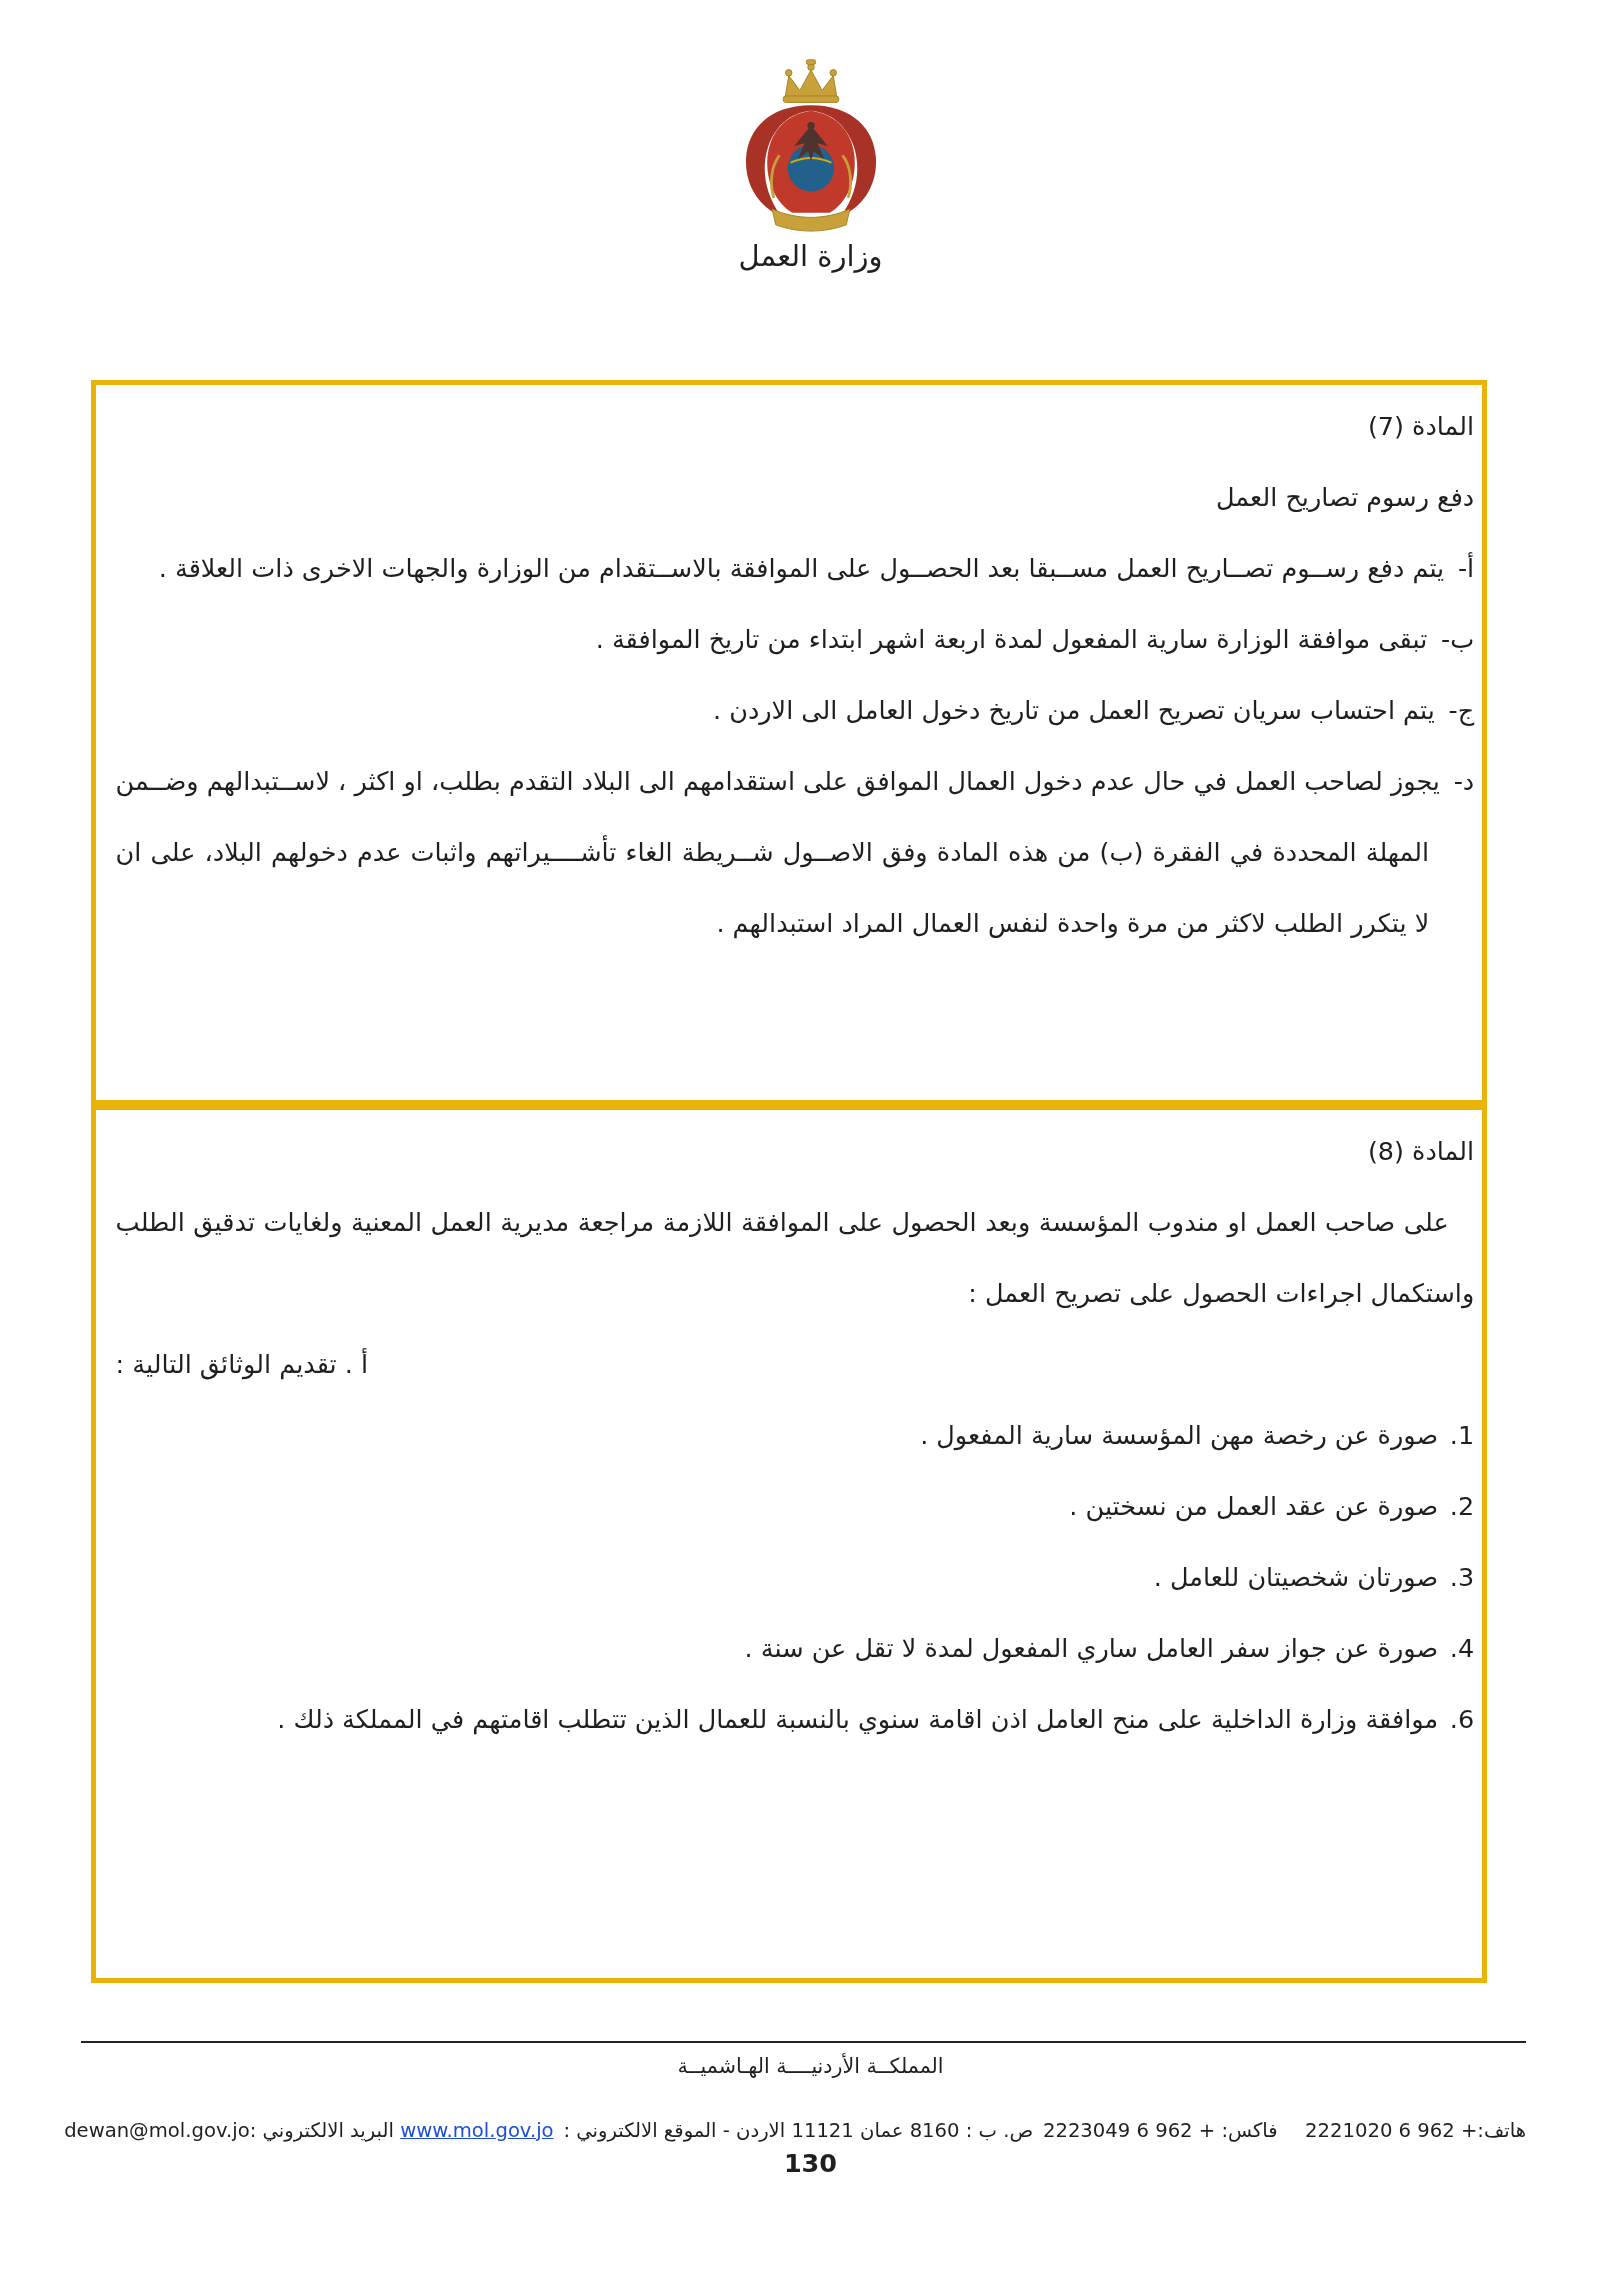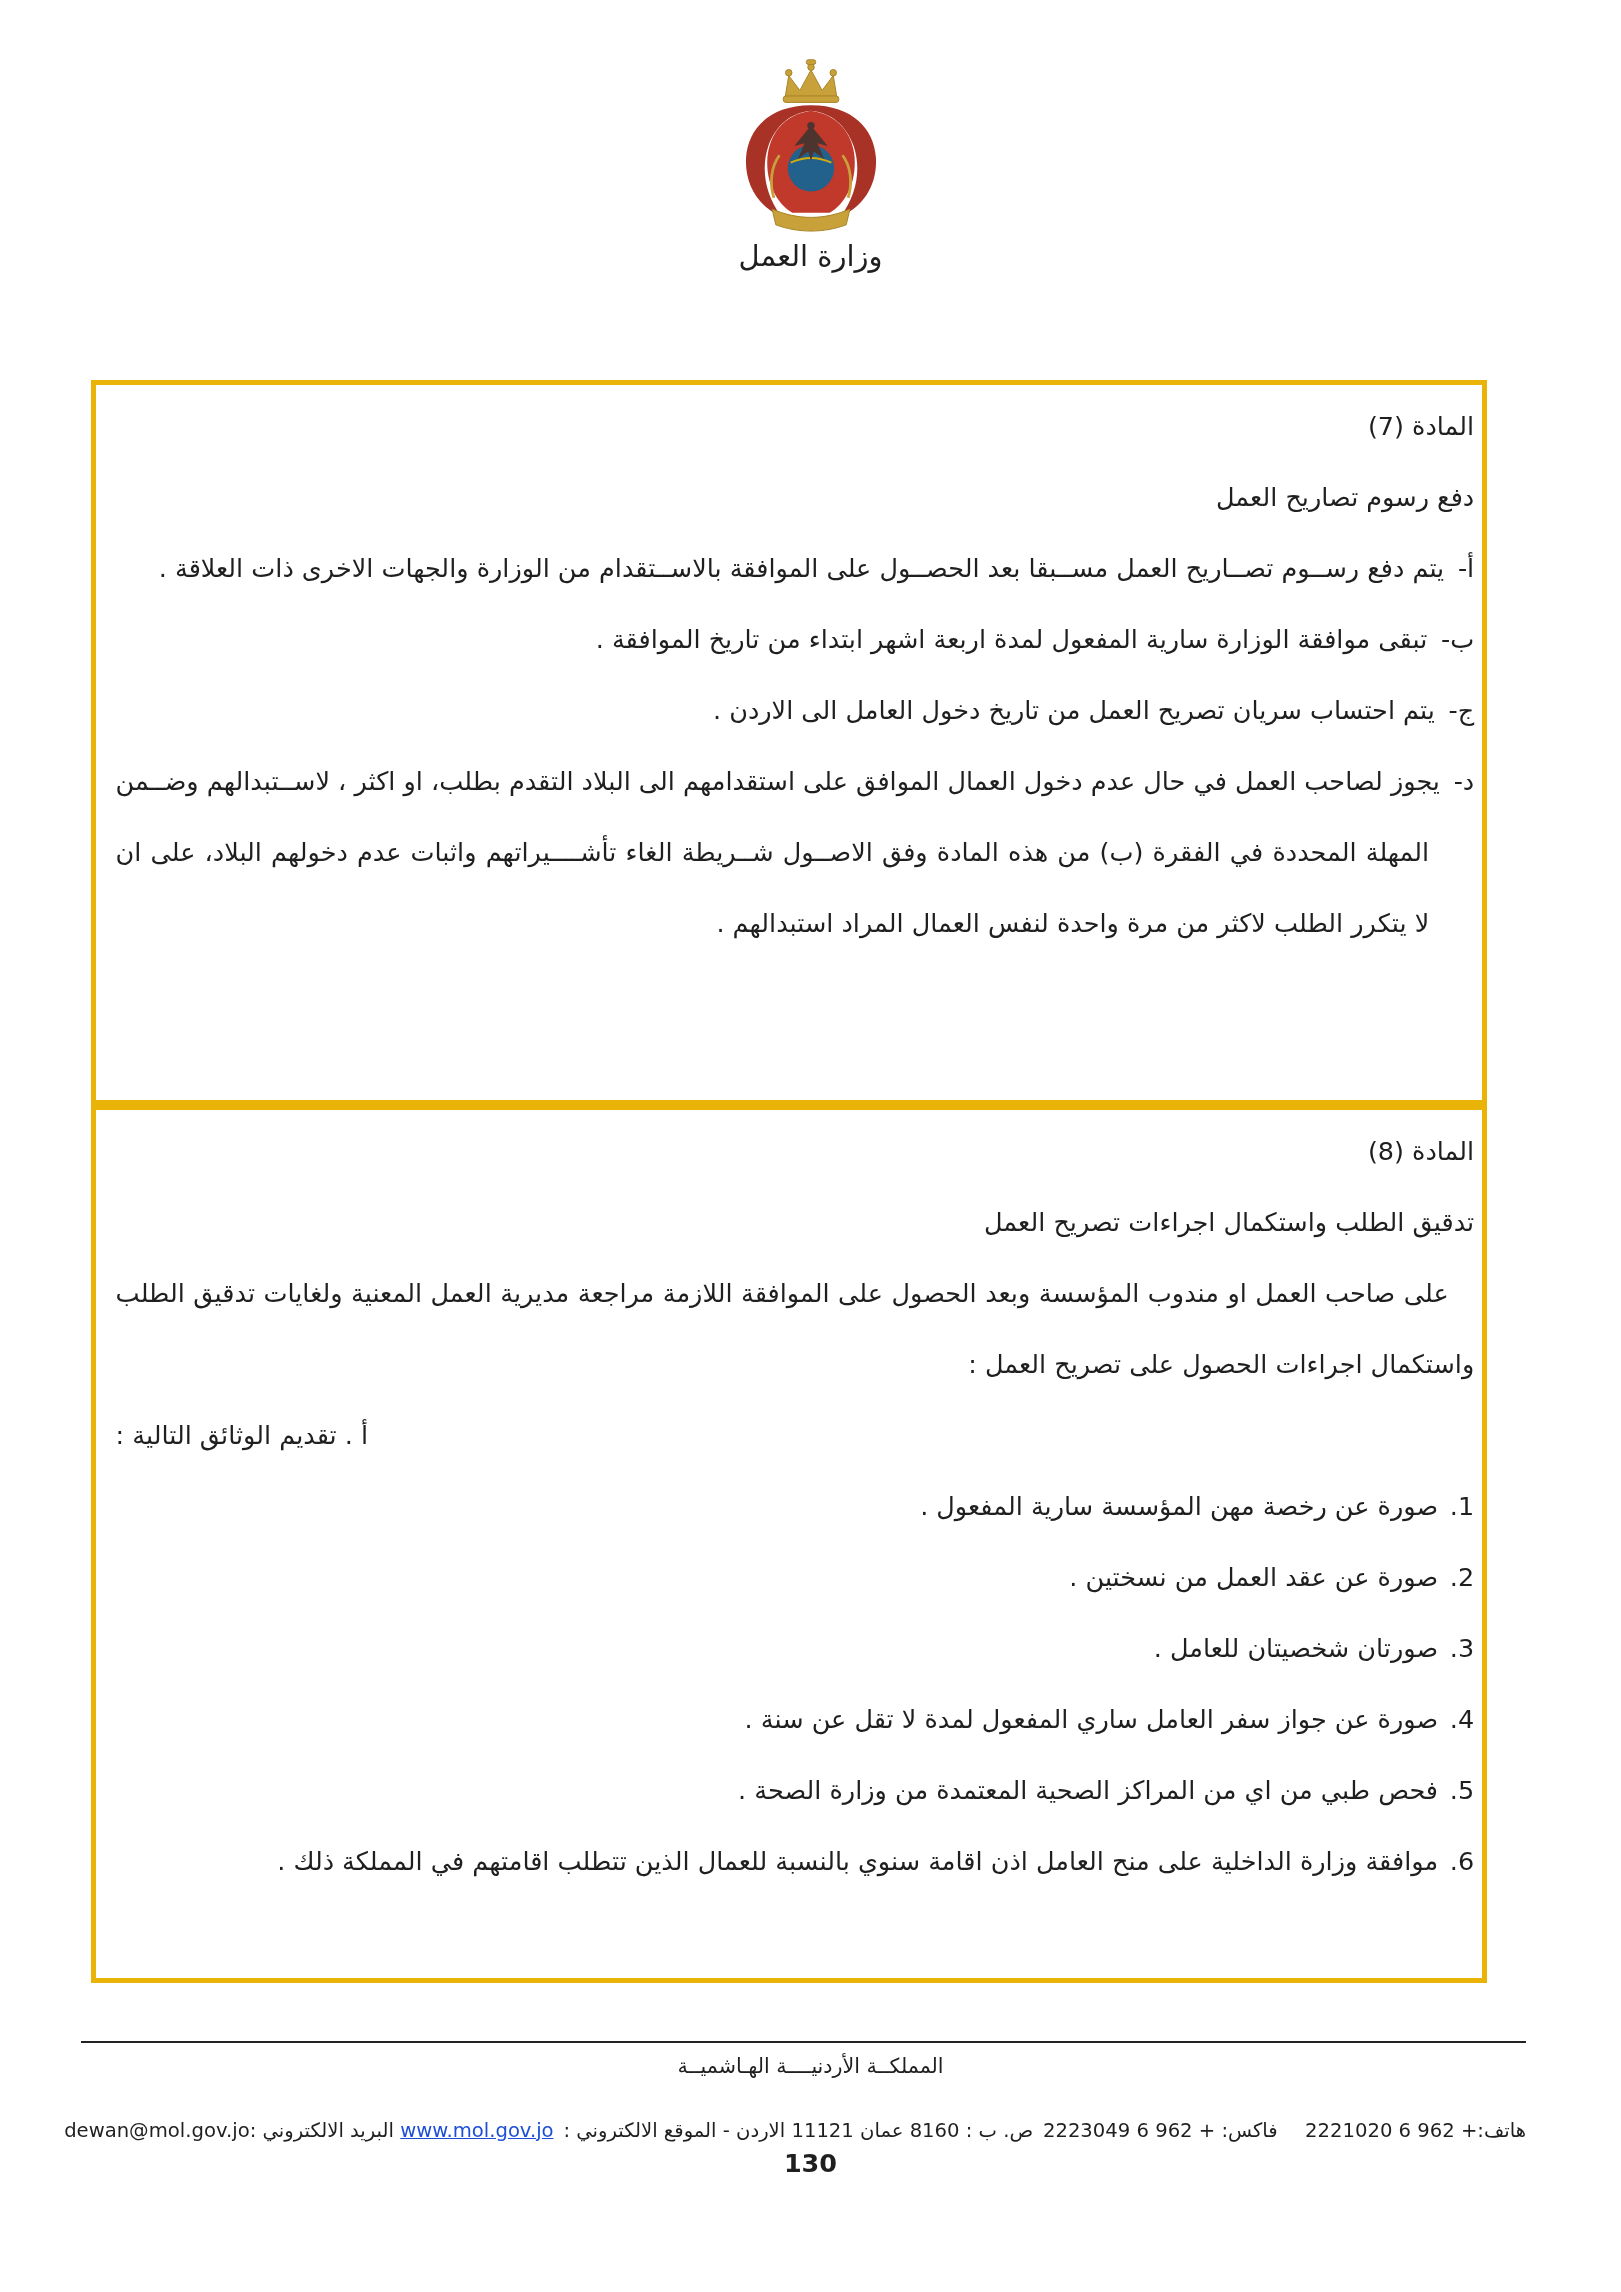--- a/index.html
+++ b/index.html
@@ -146,7 +146,6 @@
 
   <section class="box box2">
     <p class="art-title">المادة (8)</p>
-    <p class="art-subtitle">تدقيق الطلب واستكمال اجراءات تصريح العمل</p>
     <p class="intro">على صاحب العمل او مندوب المؤسسة وبعد الحصول على الموافقة اللازمة مراجعة مديرية العمل المعنية ولغايات تدقيق الطلب واستكمال اجراءات الحصول على تصريح العمل :</p>
     <p class="section-label">أ . تقديم الوثائق التالية :</p>
     <p class="doc"><span class="num">1.</span><span>صورة عن رخصة مهن المؤسسة سارية المفعول .</span></p>

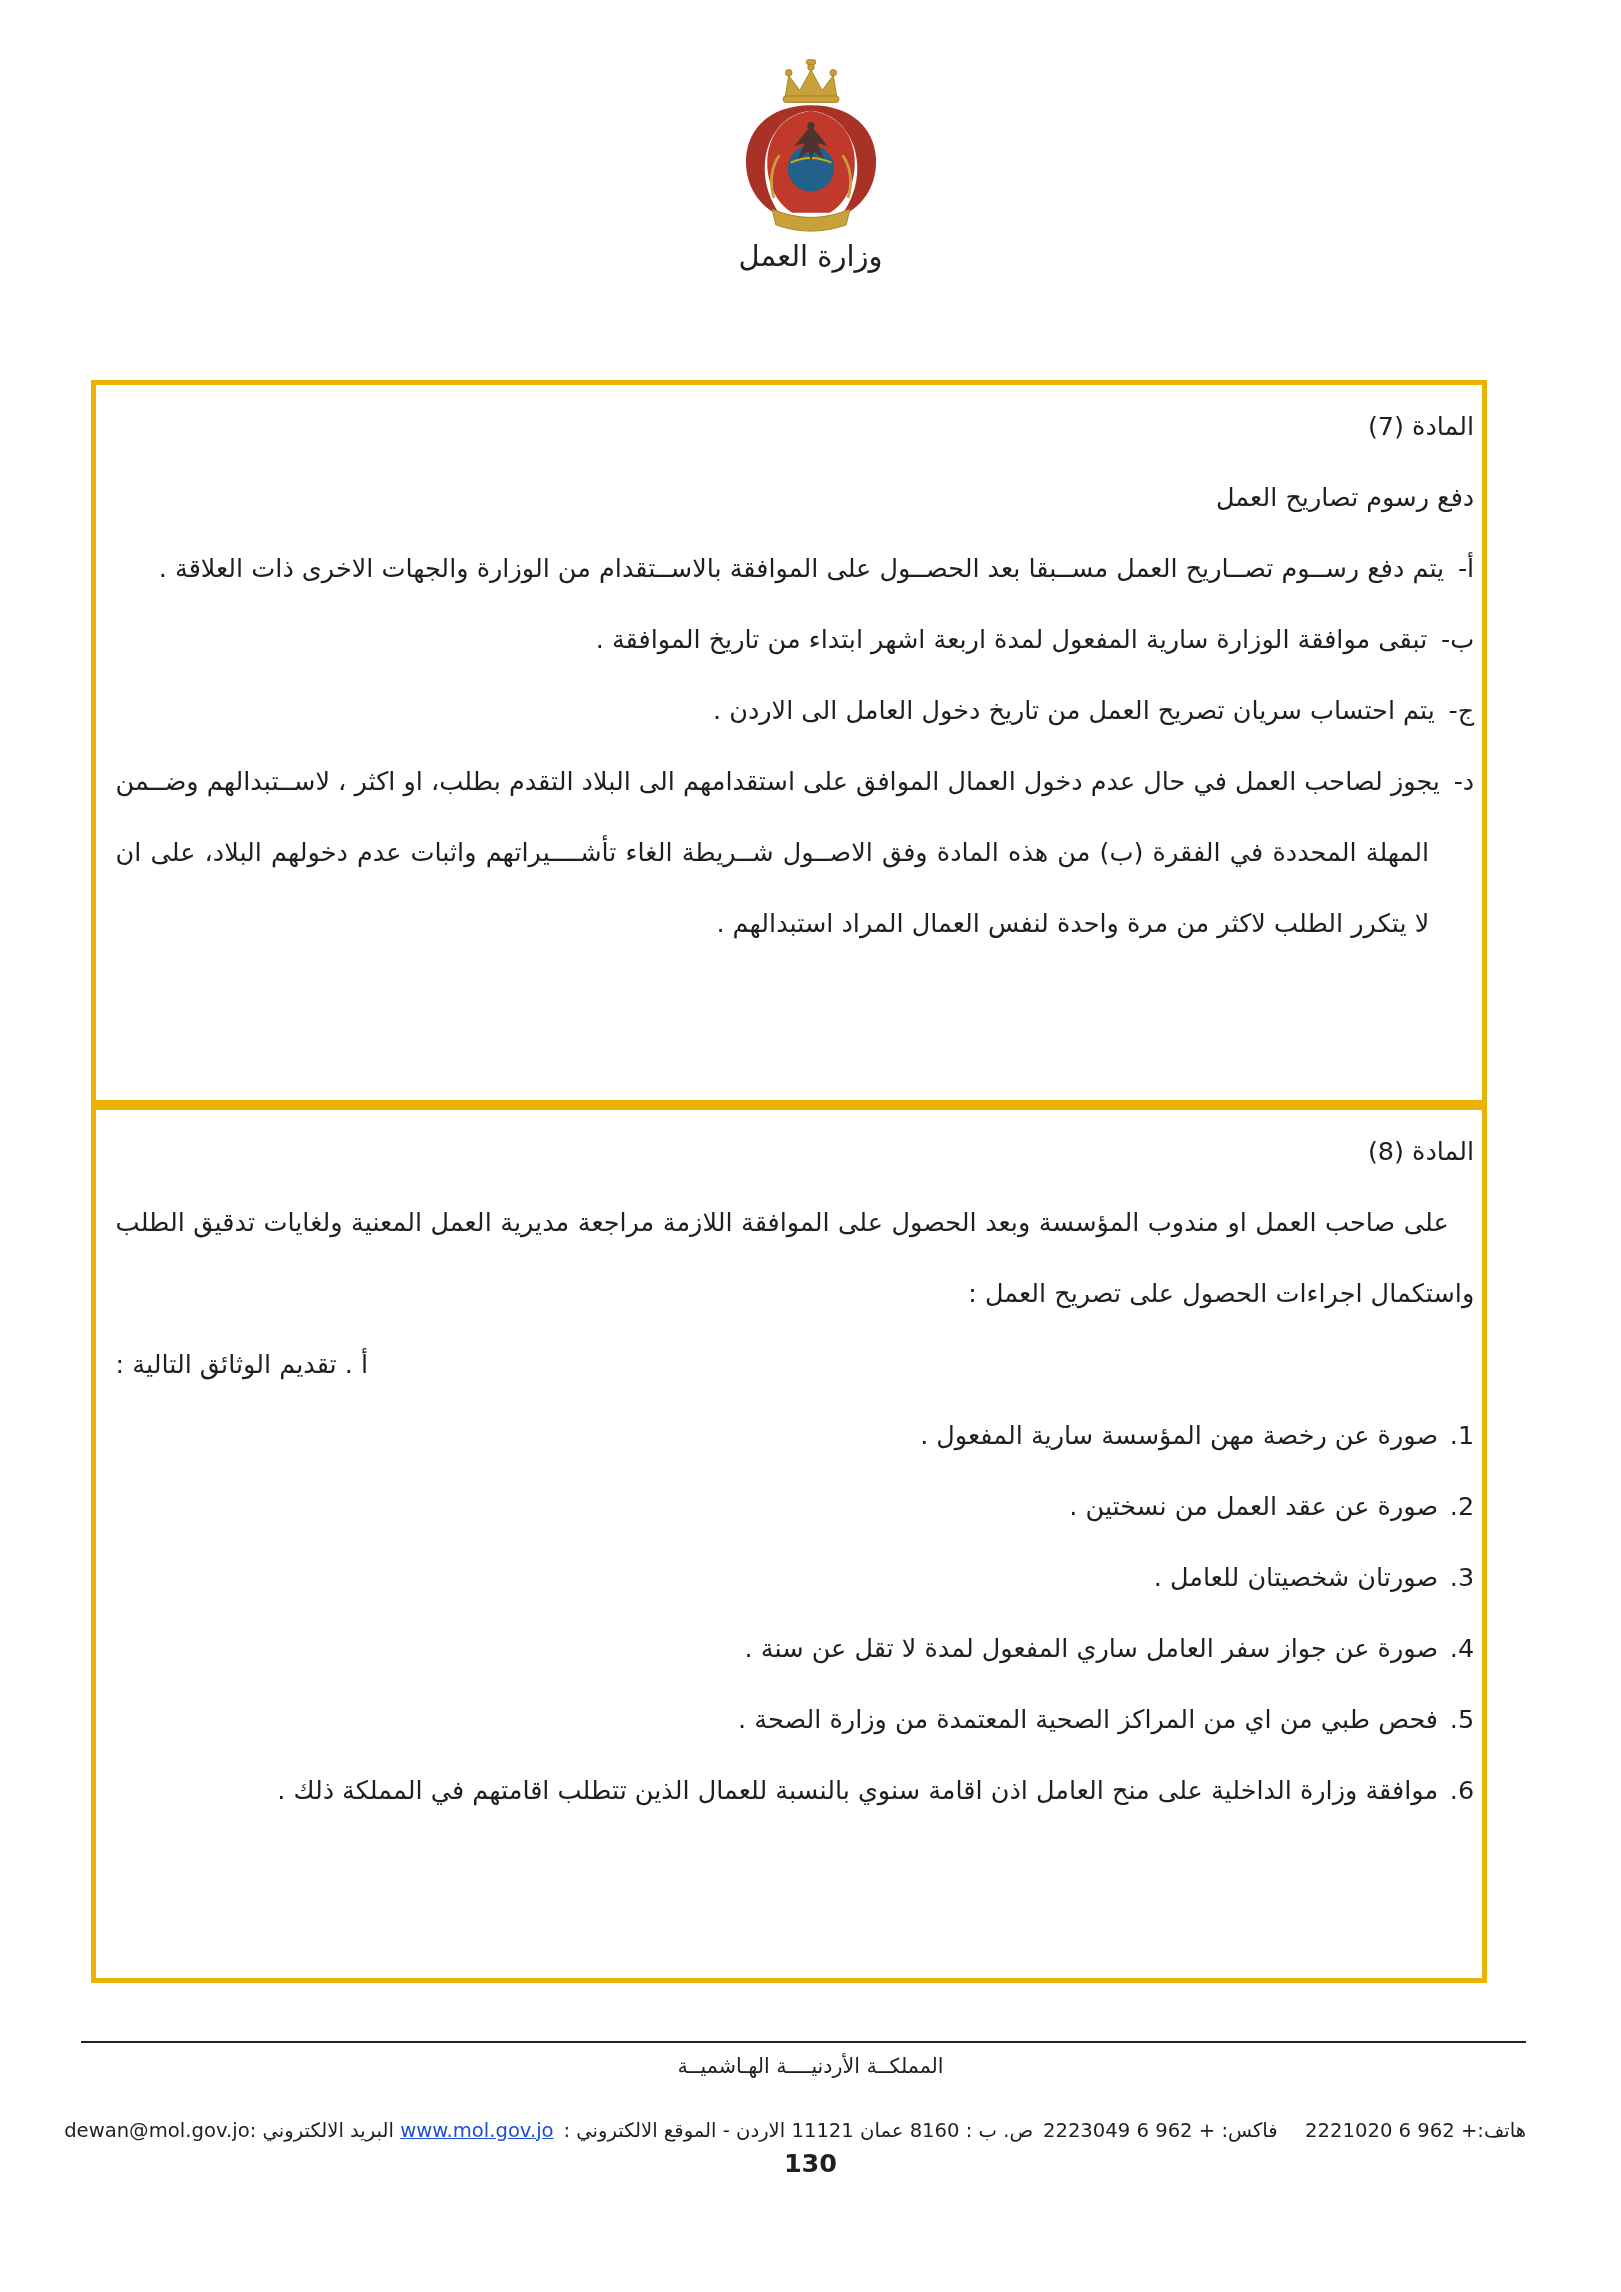--- a/index.html
+++ b/index.html
@@ -152,7 +152,6 @@
     <p class="doc"><span class="num">2.</span><span>صورة عن عقد العمل من نسختين .</span></p>
     <p class="doc"><span class="num">3.</span><span>صورتان شخصيتان للعامل .</span></p>
     <p class="doc"><span class="num">4.</span><span>صورة عن جواز سفر العامل ساري المفعول لمدة لا تقل عن سنة .</span></p>
-    <p class="doc"><span class="num">5.</span><span>فحص طبي من اي من المراكز الصحية المعتمدة من وزارة الصحة .</span></p>
     <p class="doc"><span class="num">6.</span><span>موافقة وزارة الداخلية على منح العامل اذن اقامة سنوي بالنسبة للعمال الذين تتطلب اقامتهم في المملكة ذلك .</span></p>
   </section>
 

